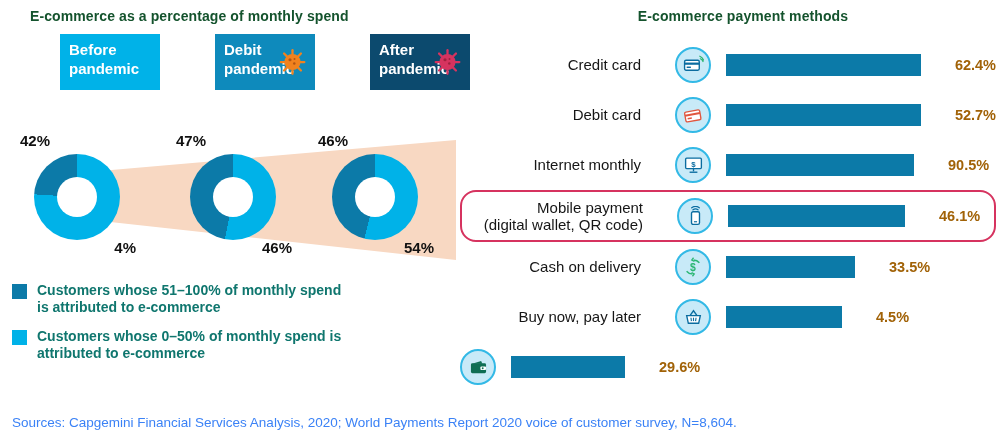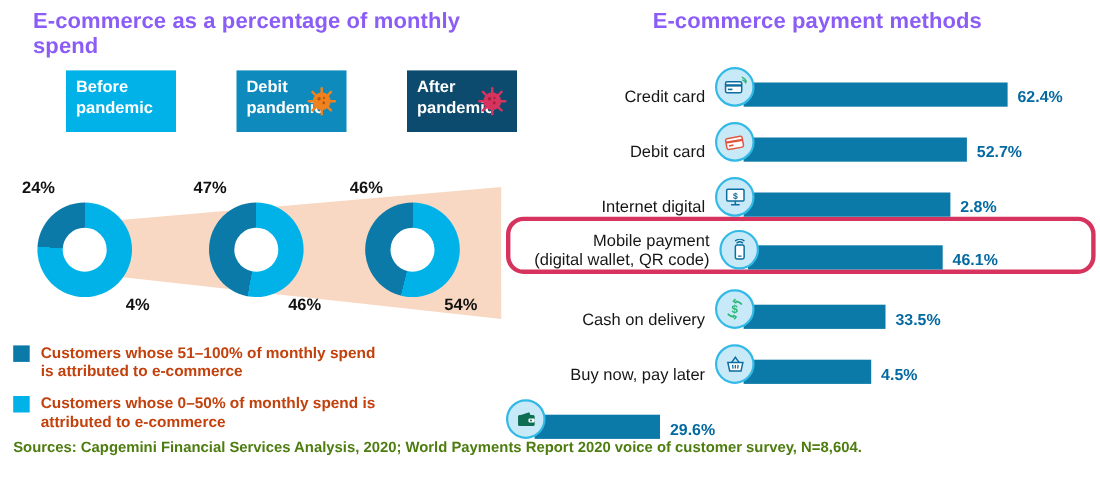--- a/index.html
+++ b/index.html
@@ -7,7 +7,7 @@
   body { font-family:"Liberation Sans", sans-serif; }
   .canvas { position:relative; width:1000px; height:440px; background:#ffffff; overflow:hidden; }
 
-  .section-title { font-size:20px; font-weight:700; color:#8b5cf6; letter-spacing:.1px; }
+  .section-title { font-size:14px; font-weight:700; color:#14532d; letter-spacing:.1px; }
 
   
   .left-section { position:absolute; left:12px; top:8px; width:440px; }

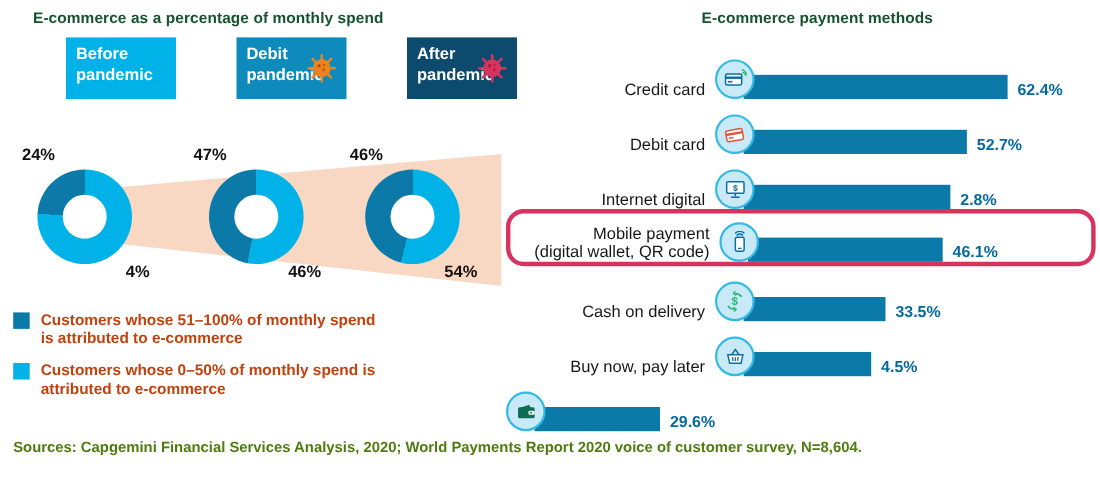--- a/index.html
+++ b/index.html
@@ -37,7 +37,7 @@
   .right-section { position:absolute; left:460px; top:8px; width:536px; }
   .right-section .section-title { text-align:center; padding-left:30px; margin-bottom:16px; }
   .pm-rows { margin-top:0; }
-  .pm-row { display:flex; align-items:flex-end; height:50px; }
+  .pm-row { display:flex; align-items:center; height:50px;gap:25px; }
   .pm-row.highlight { border:4px solid #be185d; border-radius:16px; height:52px; }
   .pm-label { width:190px; flex:0 0 190px; text-align:right; font-size:15px; color:#161616;
               line-height:1.15; padding-right:9px; }

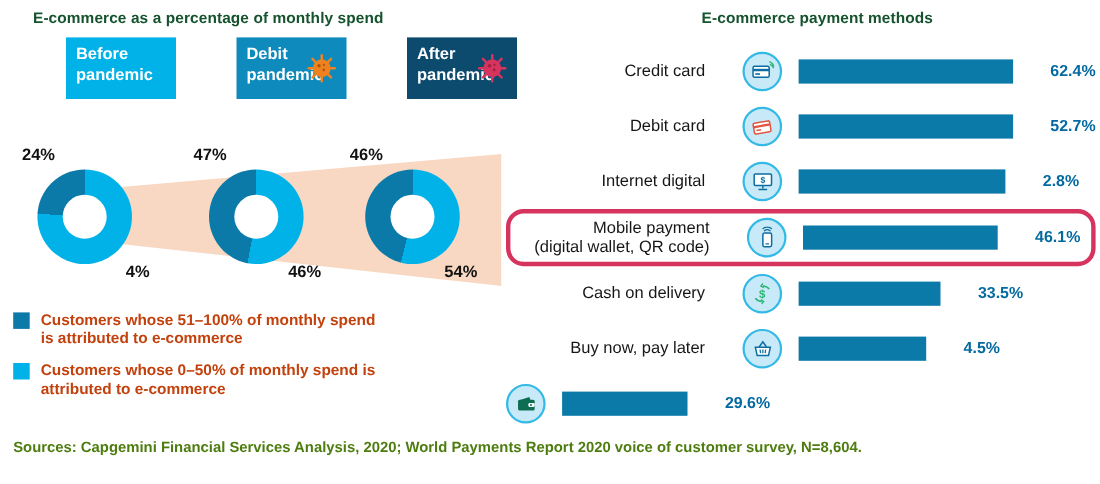--- a/index.html
+++ b/index.html
@@ -46,7 +46,7 @@
              border:2px solid #33b9e6; display:flex; align-items:center; justify-content:center;
              position:relative; z-index:2; }
   .pm-bar { height:22px; margin-left:-10px; z-index:1; }
-  .pm-value { font-size:14.5px; font-weight:700; color:#0369a1; margin-left:9px; white-space:nowrap; }
+  .pm-value { font-size:14.5px; font-weight:700; color:#a16207; margin-left:9px; white-space:nowrap; }
 
   .source-note { position:absolute; left:12px; bottom:26px; font-size:13.5px; font-weight:700; color:#4d7c0f; }
 </style>

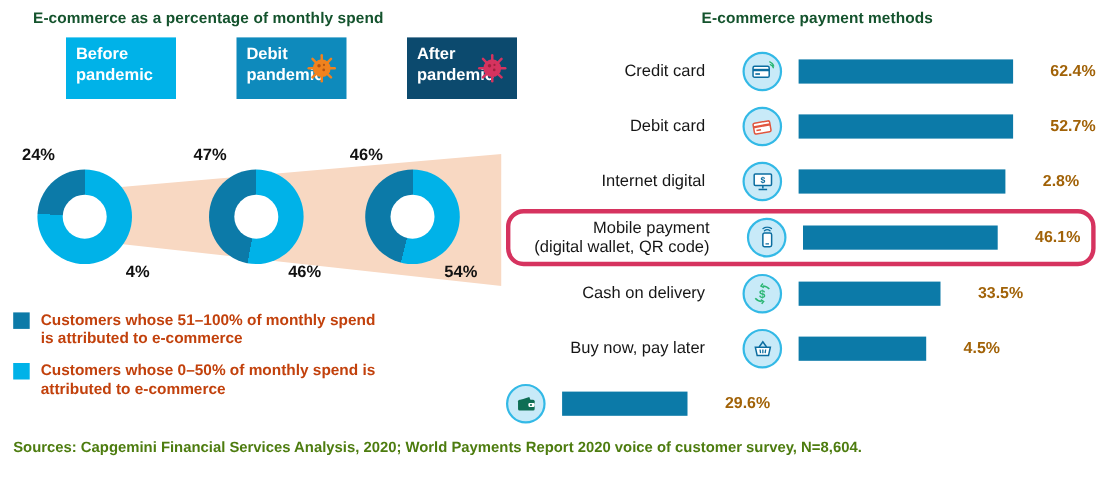--- a/index.html
+++ b/index.html
@@ -103,7 +103,7 @@
     <div class="donut-area">
       <div class="flow-band" style="background: rgb(248, 216, 194);"></div>
     <div class="donut-wrap" style="left: 22px;">
-    <span class="pct pct-top">24%</span>
+    <span class="pct pct-top">42%</span>
     <div class="donut" style="background:conic-gradient(#00b2e8 0 76%, #0c7aa8 76% 100%)"></div>
     <span class="pct pct-bot">4%</span>
         </div>

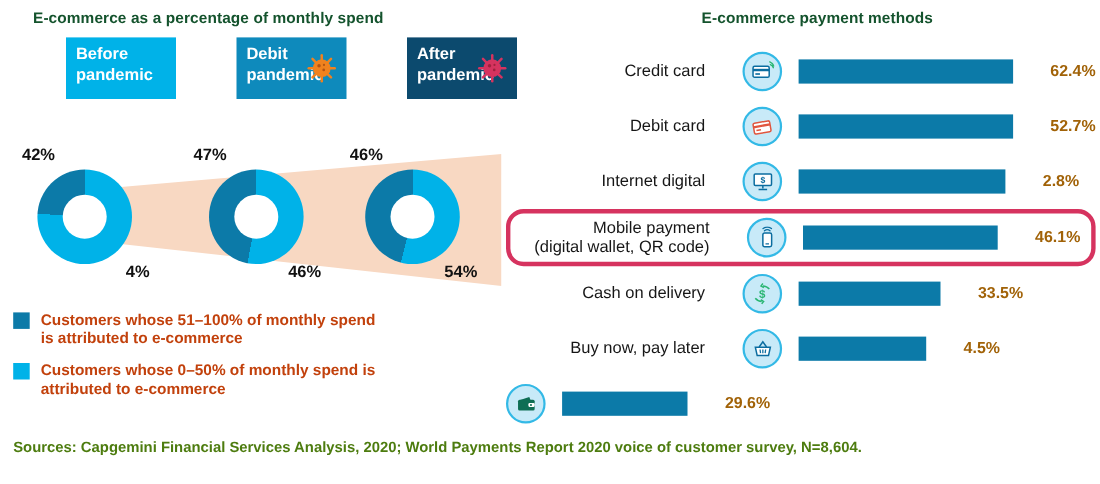--- a/index.html
+++ b/index.html
@@ -166,7 +166,7 @@
         </div>
         <div class="pm-row">
     <div class="pm-label">
-            <span class="lbl-line">Internet digital</span>
+            <span class="lbl-line">Internet monthly</span>
           </div>
     <div class="pm-icon">
             <svg viewBox="0 0 20 20" width="21" height="21">

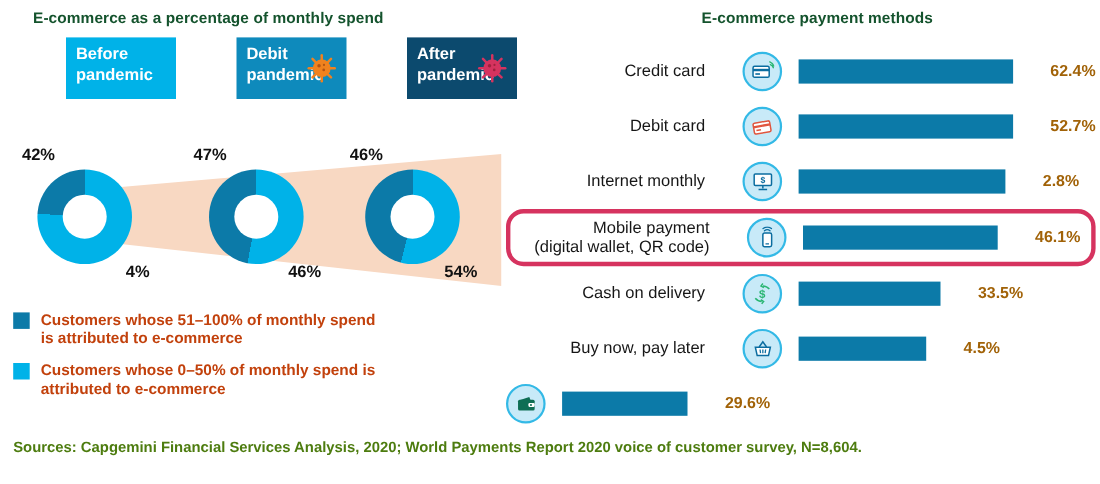--- a/index.html
+++ b/index.html
@@ -177,7 +177,7 @@
   </svg>
           </div>
     <div class="pm-bar" style="width:188px;background:#0c7aa8"></div>
-    <div class="pm-value">2.8%</div>
+    <div class="pm-value">90.5%</div>
         </div>
         <div class="pm-row highlight" style="border-color: rgb(214, 51, 95);">
     <div class="pm-label">

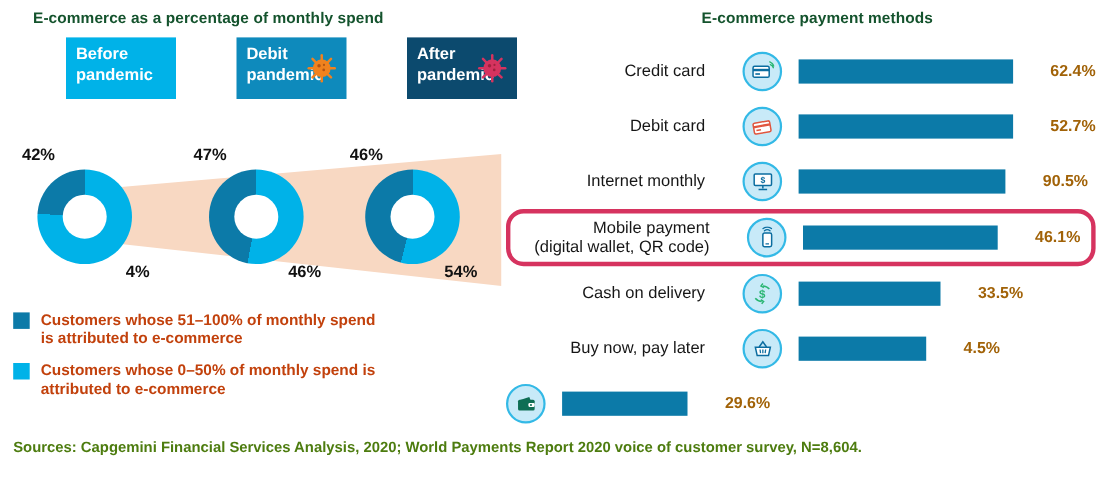--- a/index.html
+++ b/index.html
@@ -38,7 +38,7 @@
   .right-section .section-title { text-align:center; padding-left:30px; margin-bottom:16px; }
   .pm-rows { margin-top:0; }
   .pm-row { display:flex; align-items:center; height:50px;gap:25px; }
-  .pm-row.highlight { border:4px solid #be185d; border-radius:16px; height:52px; }
+  .pm-row.highlight { border:2px solid #be185d; border-radius:16px; height:52px; }
   .pm-label { width:190px; flex:0 0 190px; text-align:right; font-size:15px; color:#161616;
               line-height:1.15; padding-right:9px; }
   .lbl-line { display:block; }

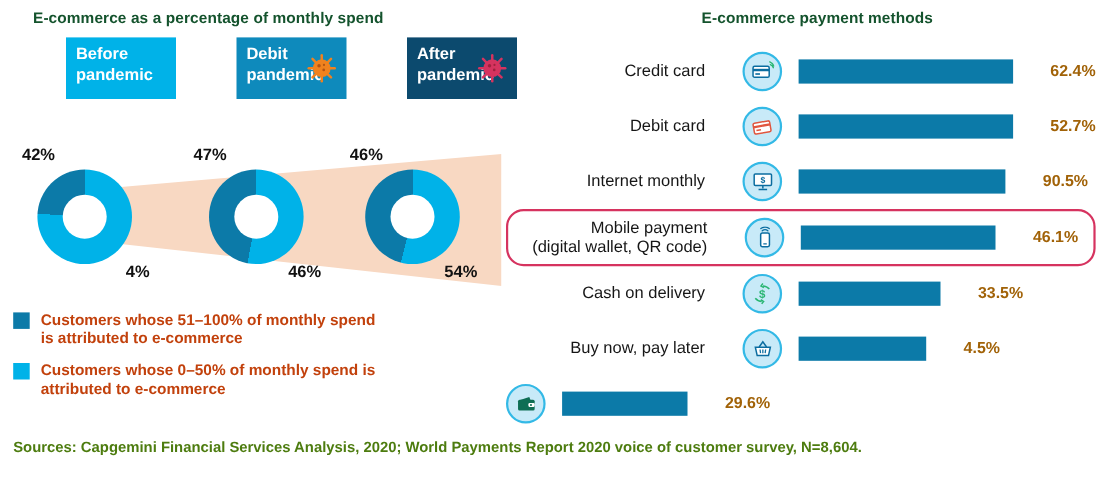--- a/index.html
+++ b/index.html
@@ -31,7 +31,7 @@
   .legend { margin-top:4px; }
   .legend-item { display:flex; gap:10px; margin-bottom:12px; }
   .swatch { width:15px; height:15px; flex:0 0 15px; margin-top:2px; }
-  .legend-text { font-size:14px; font-weight:600; color:#c2410c; width:305px; line-height:1.22; }
+  .legend-text { font-size:14px; font-weight:600; color:#0f766e; width:305px; line-height:1.22; }
 
   
   .right-section { position:absolute; left:460px; top:8px; width:536px; }

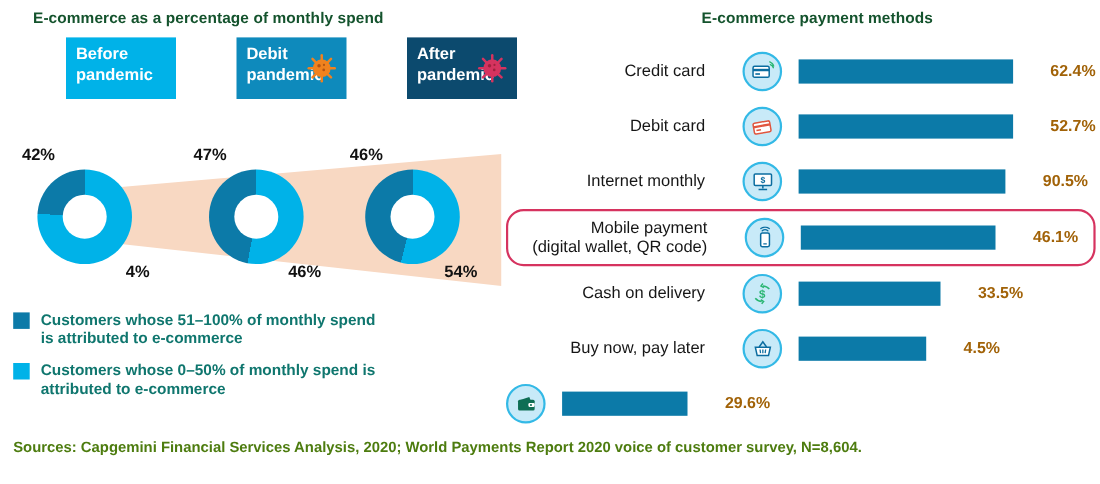--- a/index.html
+++ b/index.html
@@ -48,7 +48,7 @@
   .pm-bar { height:22px; margin-left:-10px; z-index:1; }
   .pm-value { font-size:14.5px; font-weight:700; color:#a16207; margin-left:9px; white-space:nowrap; }
 
-  .source-note { position:absolute; left:12px; bottom:26px; font-size:13.5px; font-weight:700; color:#4d7c0f; }
+  .source-note { position:absolute; left:12px; bottom:10px; font-size:13.5px; font-weight:400; color:#3b82f6; }
 </style>
 </head>
 <body>

